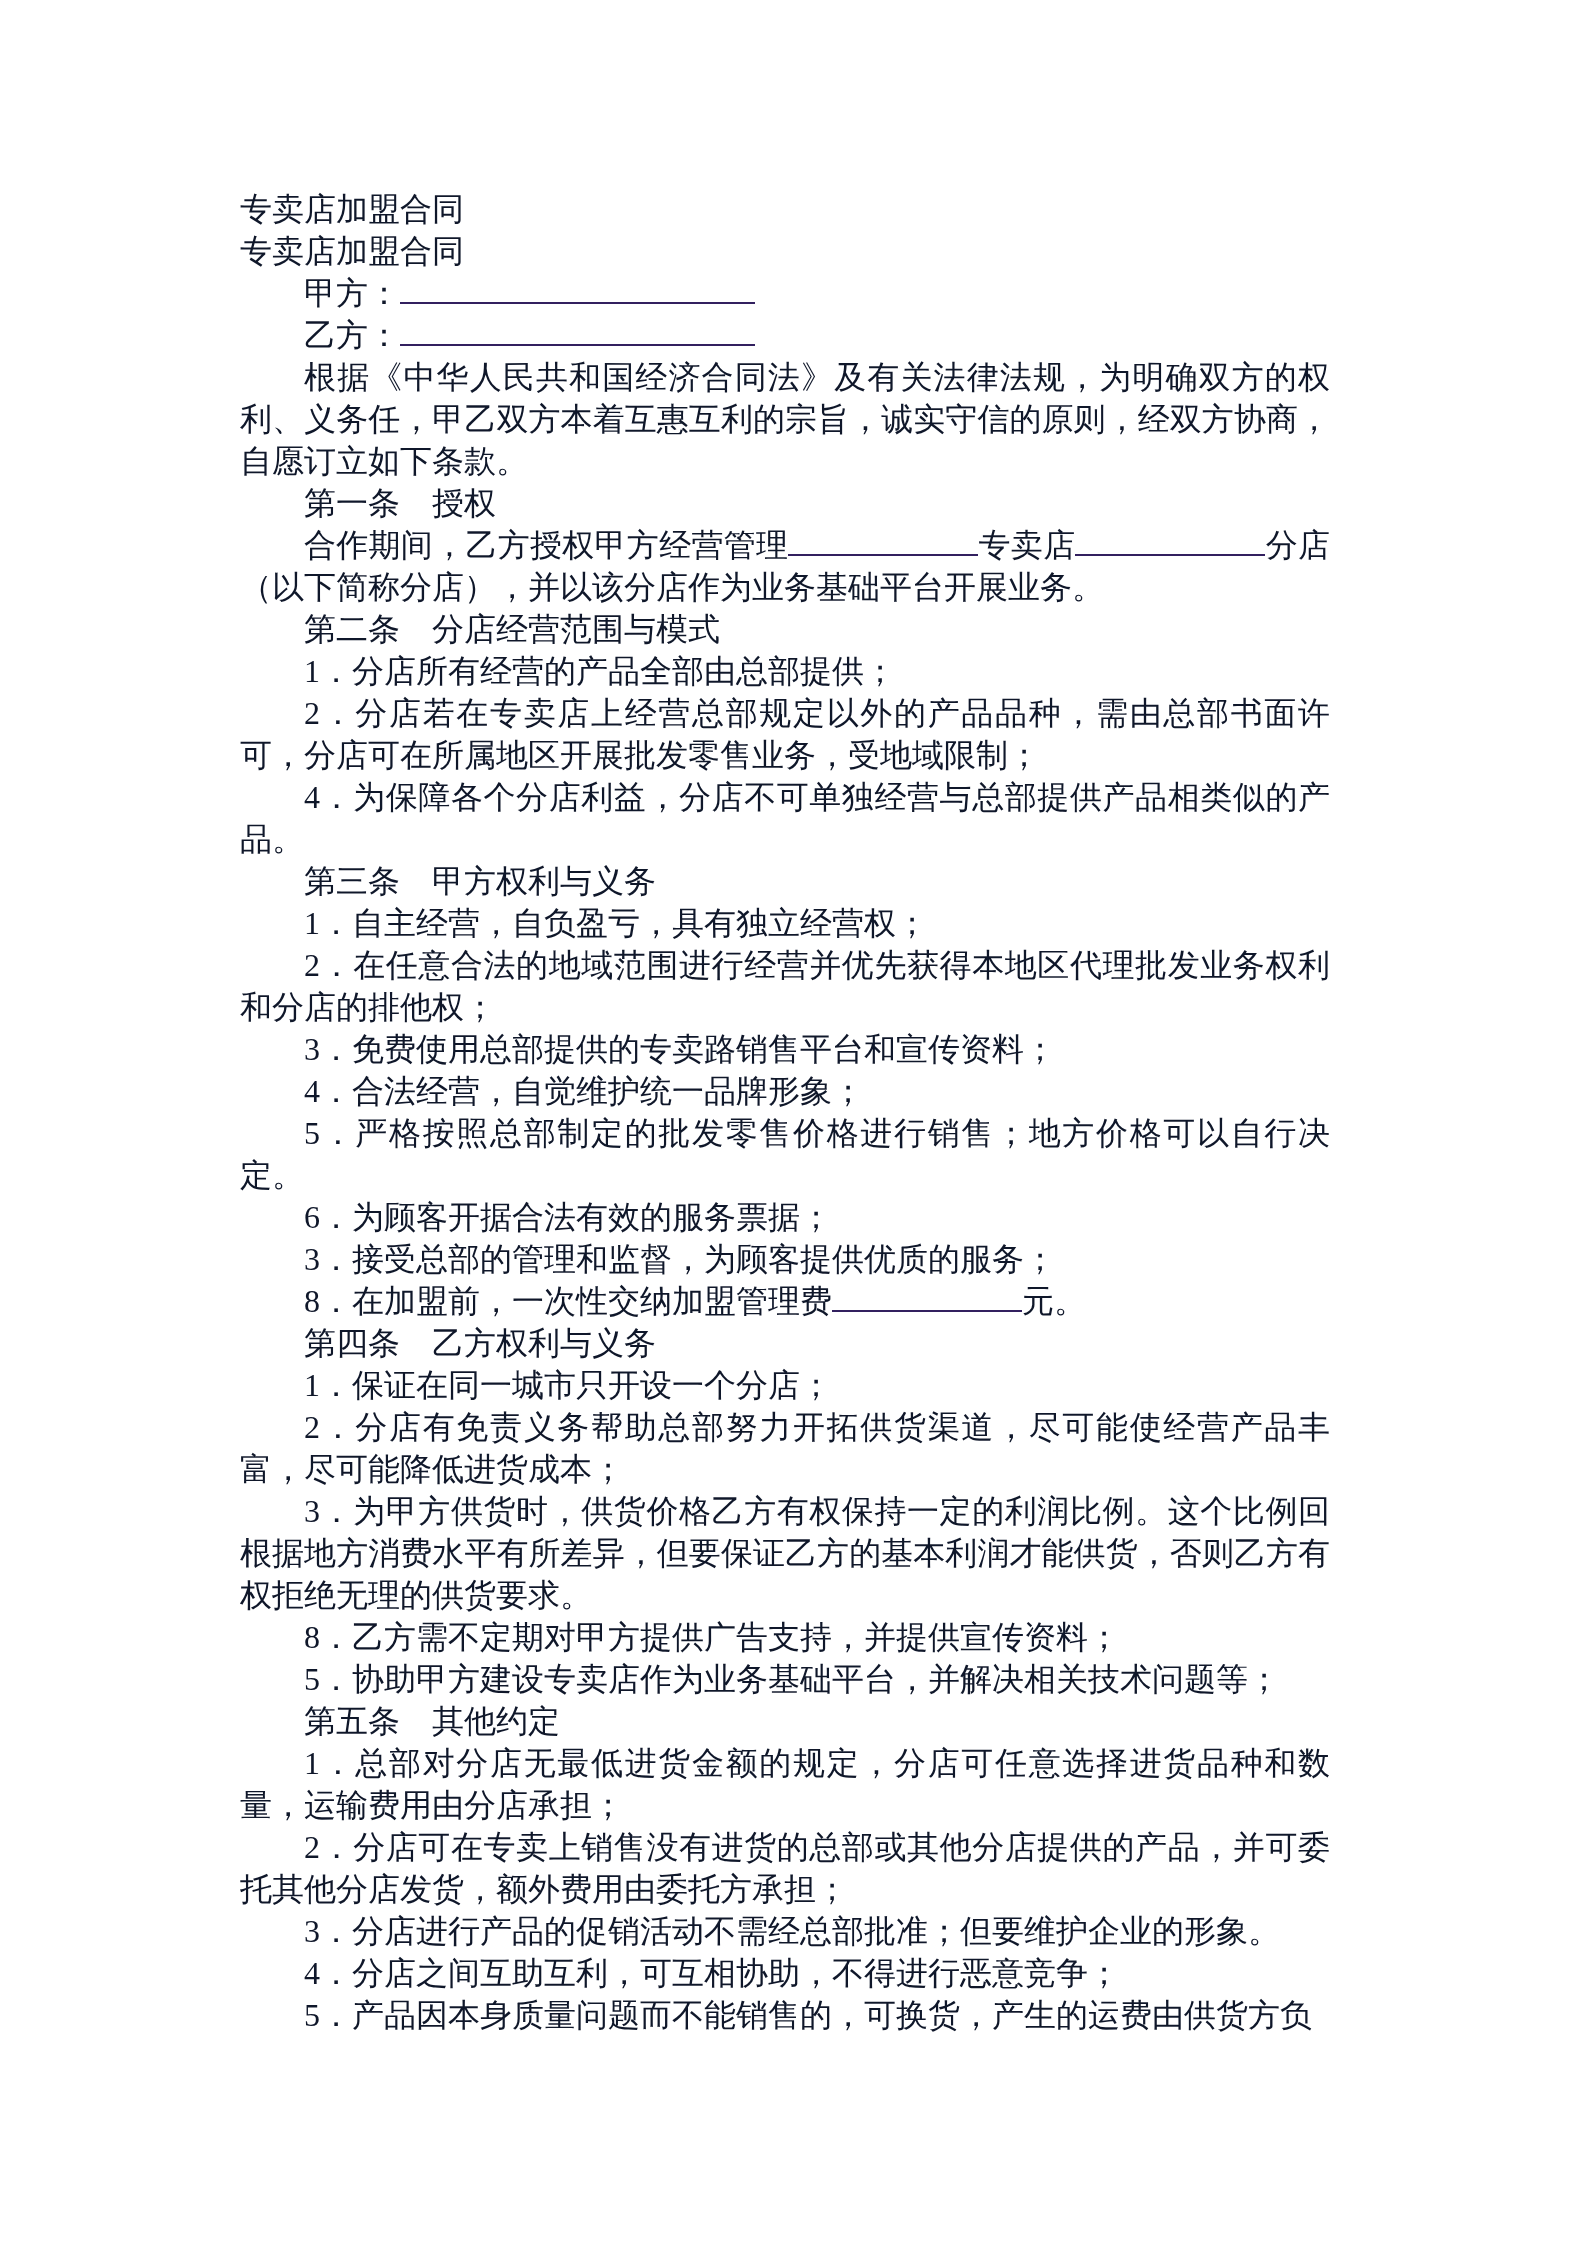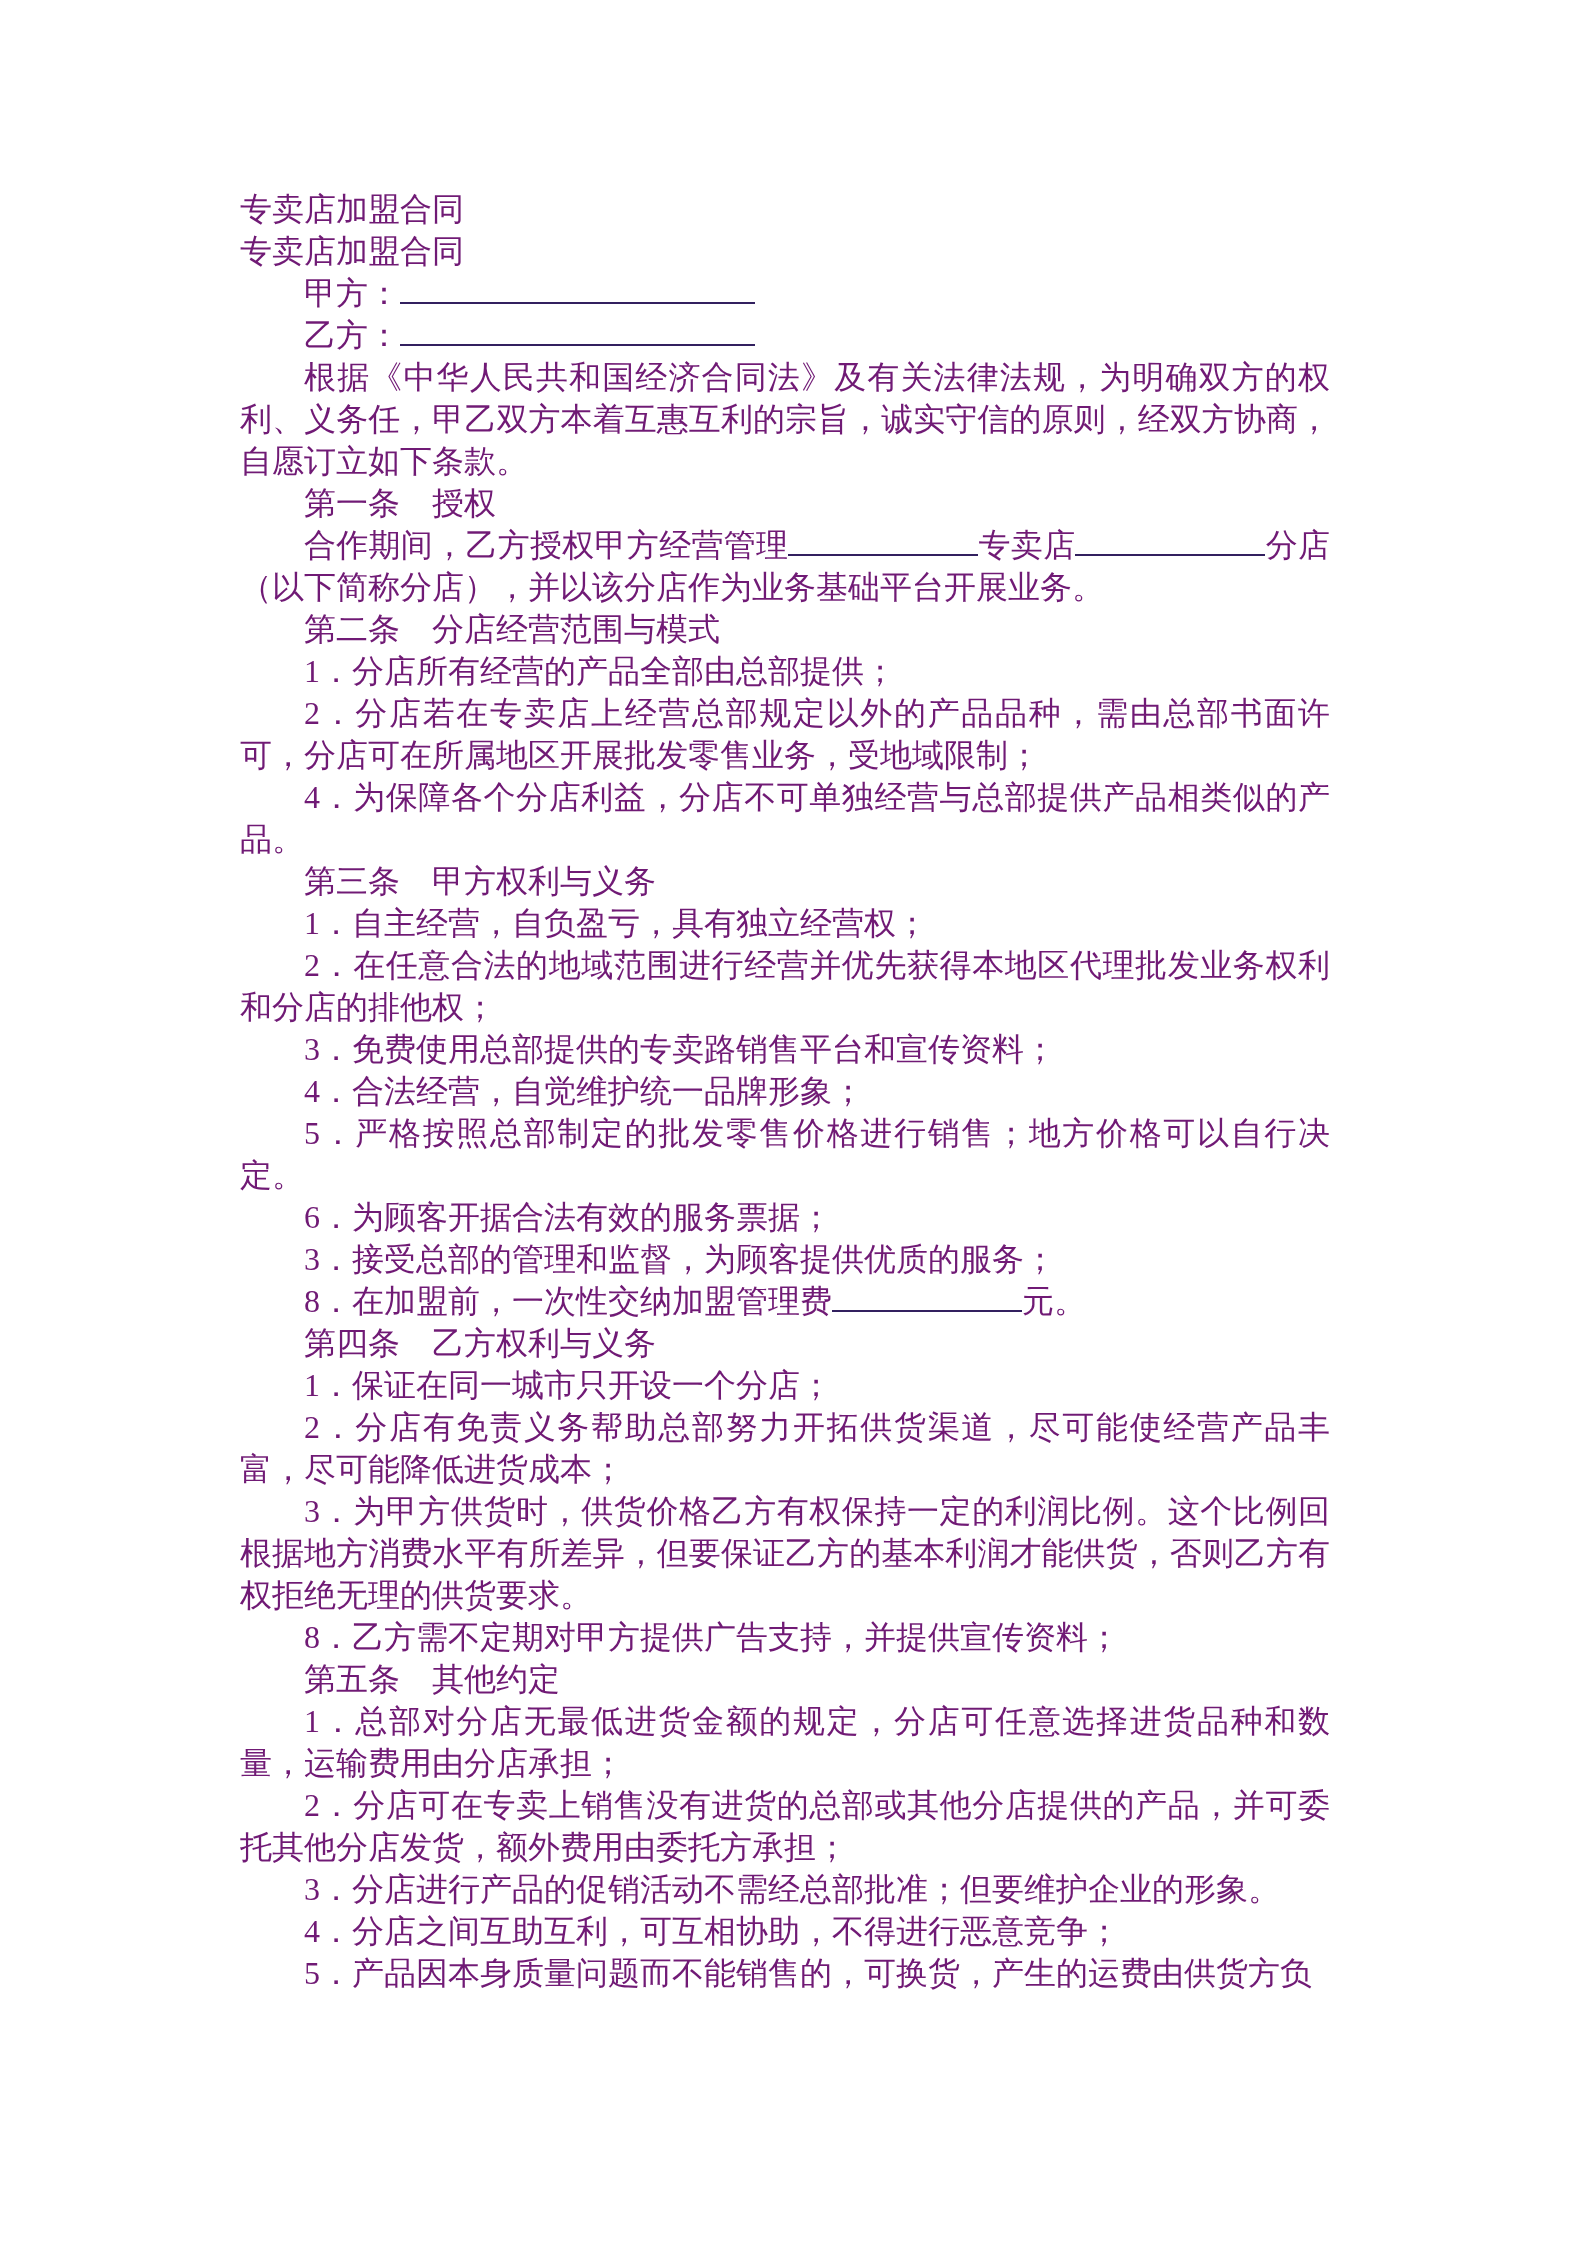--- a/index.html
+++ b/index.html
@@ -13,7 +13,7 @@
     font-family: "Liberation Serif", "DejaVu Serif", serif;
     font-size: 32px;
     line-height: 42px;
-    color: #701a75;
+    color: #0f172a;
     text-align: justify;
     overflow: hidden;
   }

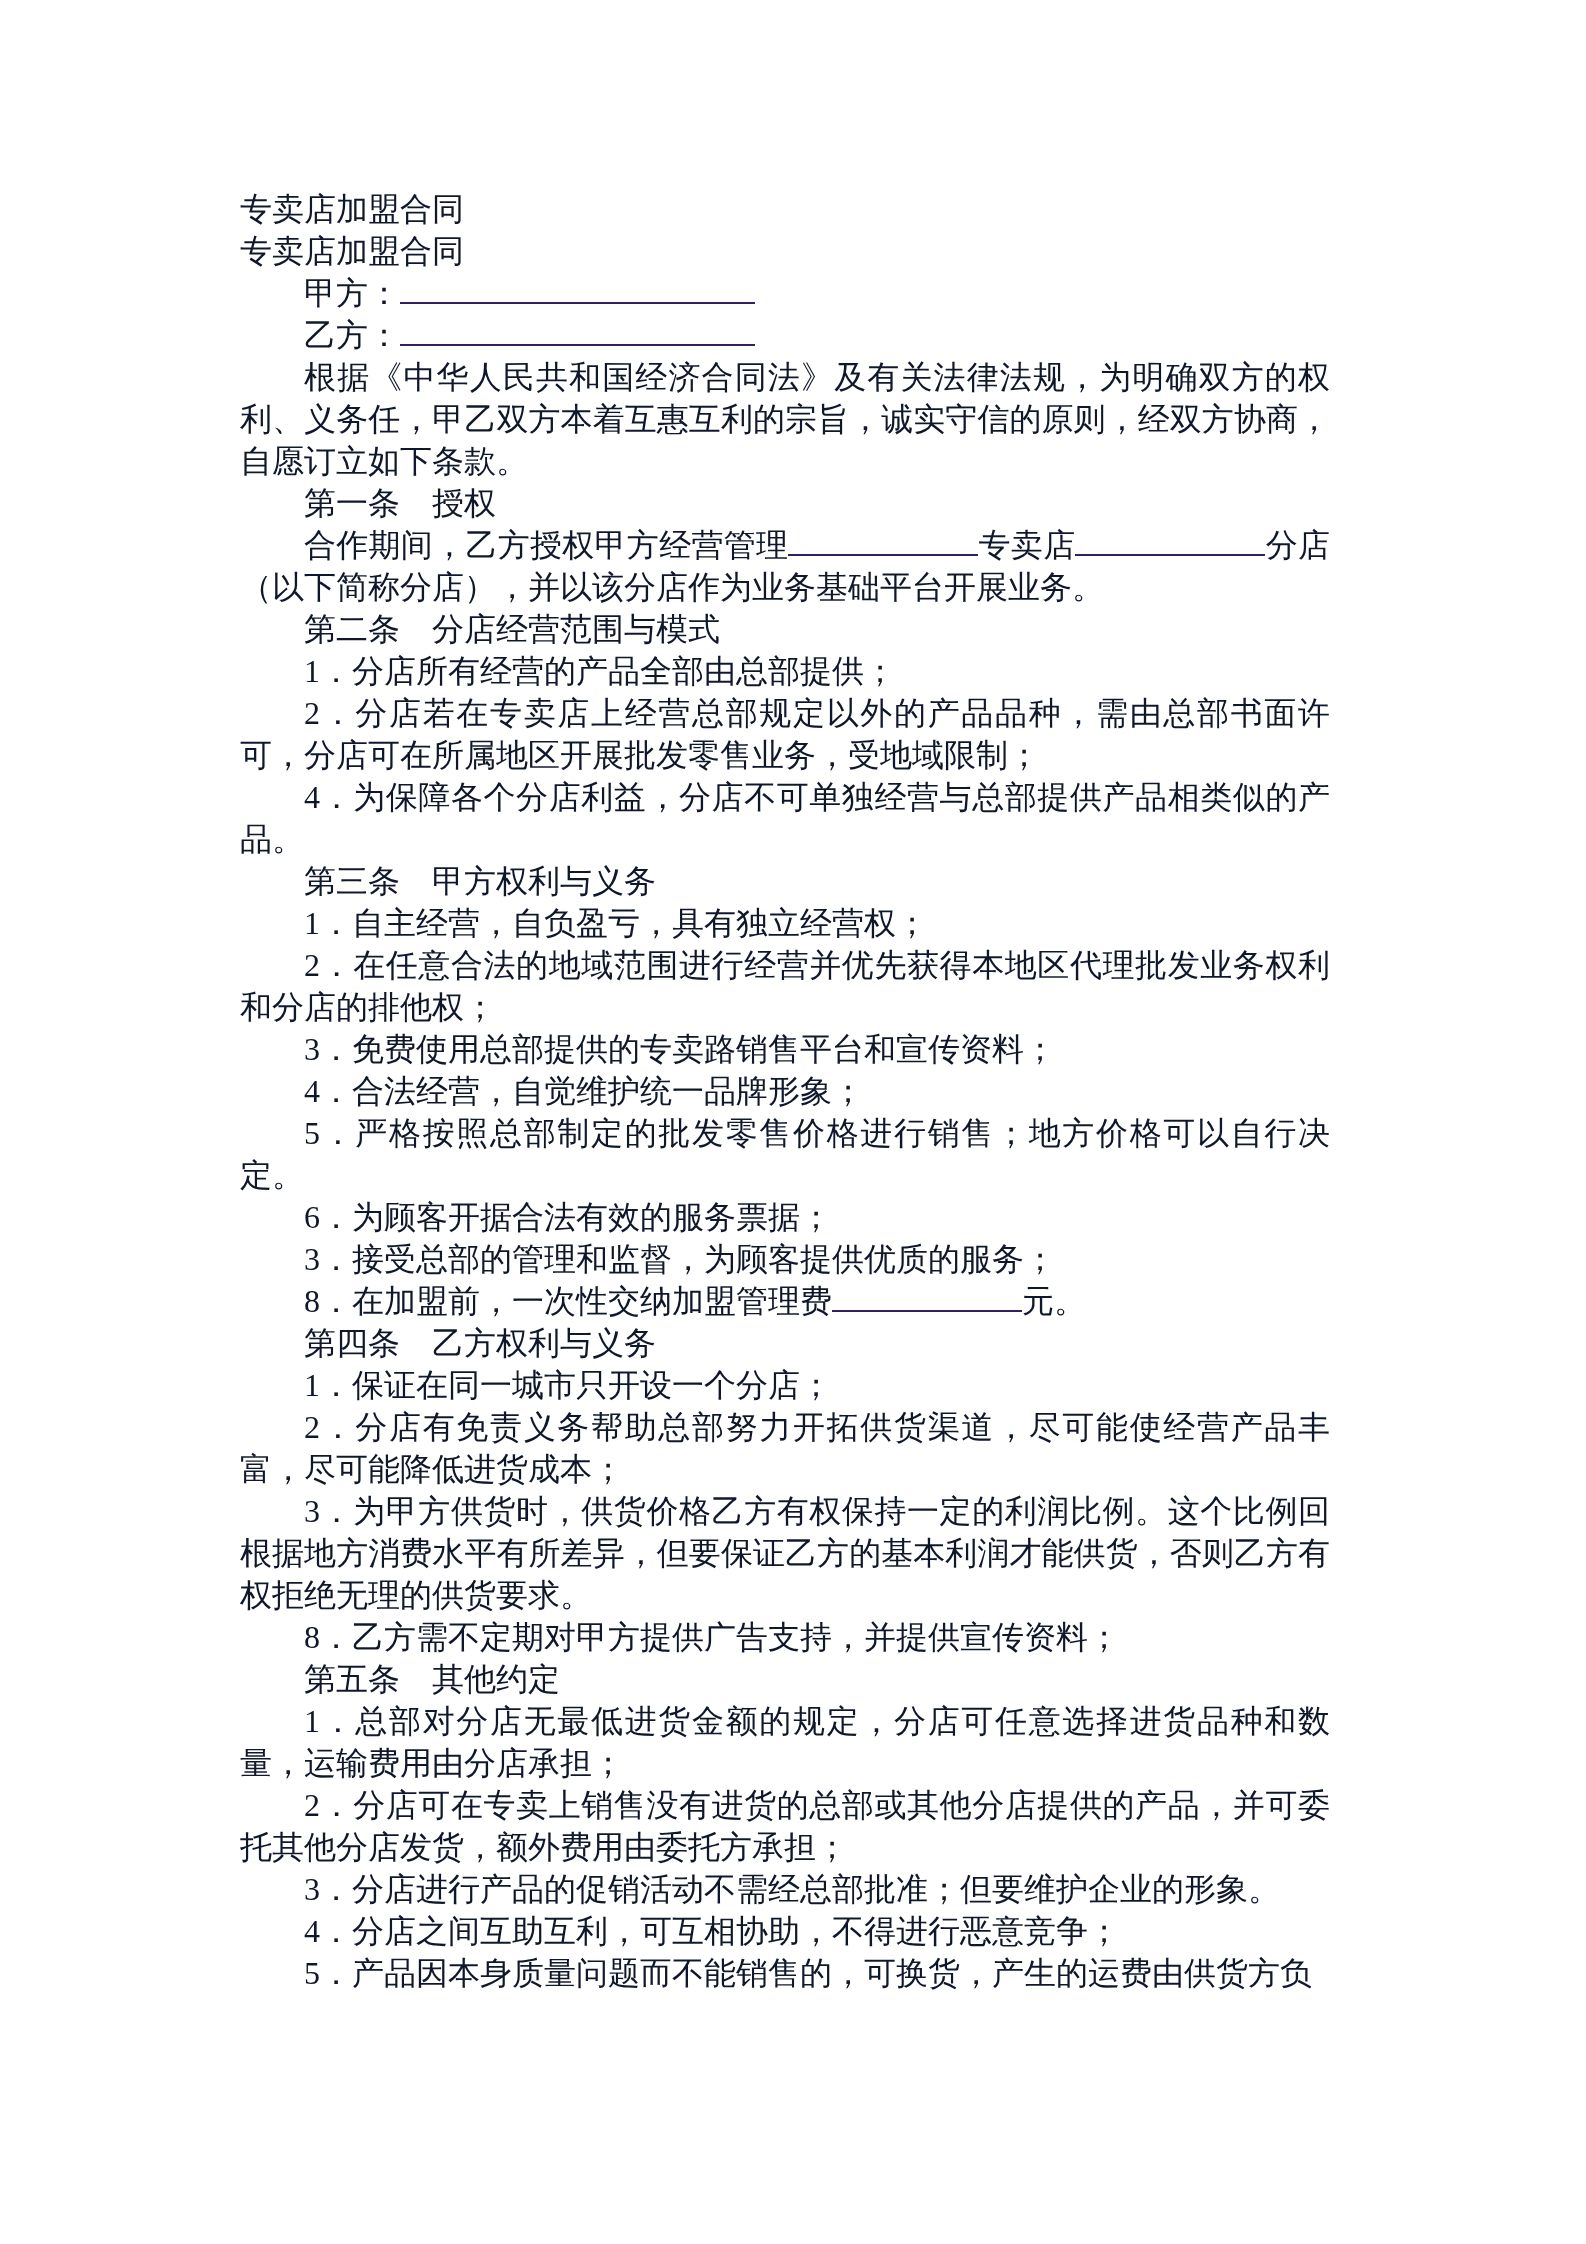--- a/index.html
+++ b/index.html
@@ -68,6 +68,7 @@
   <p class="indent">2．分店有免责义务帮助总部努力开拓供货渠道，尽可能使经营产品丰富，尽可能降低进货成本；</p>
   <p class="indent">3．为甲方供货时，供货价格乙方有权保持一定的利润比例。这个比例回根据地方消费水平有所差异，但要保证乙方的基本利润才能供货，否则乙方有权拒绝无理的供货要求。</p>
   <p class="indent">8．乙方需不定期对甲方提供广告支持，并提供宣传资料；</p>
+  <p class="indent">5．协助甲方建设专卖店作为业务基础平台，并解决相关技术问题等；</p>
 
   <p class="indent">第五条　其他约定</p>
   <p class="indent">1．总部对分店无最低进货金额的规定，分店可任意选择进货品种和数量，运输费用由分店承担；</p>

